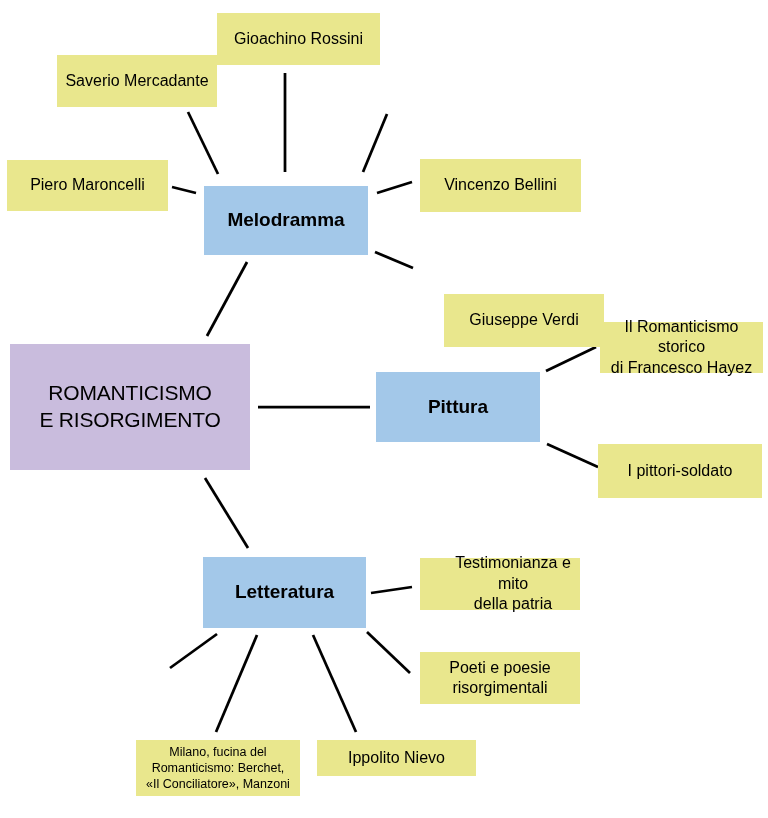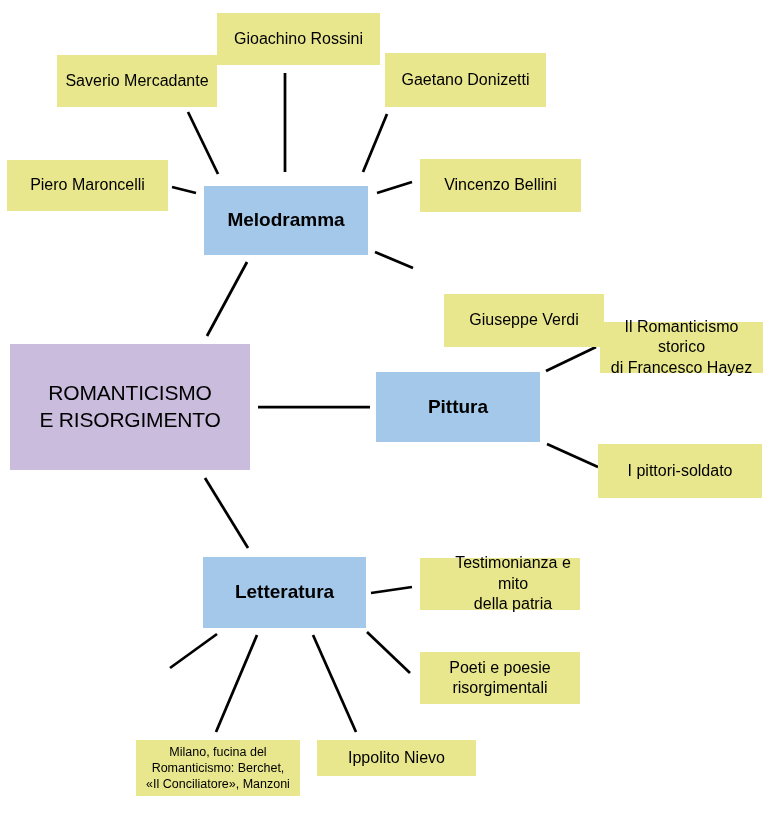--- a/index.html
+++ b/index.html
@@ -122,9 +122,6 @@
   <div class="node leaf-node n-mercadante">
     <span class="node-label">Saverio Mercadante</span>
   </div>
-  <div class="node leaf-node n-donizetti">
-    <span class="node-label">Gaetano Donizetti</span>
-  </div>
   <div class="node leaf-node n-maroncelli">
     <span class="node-label">Piero Maroncelli</span>
   </div>

